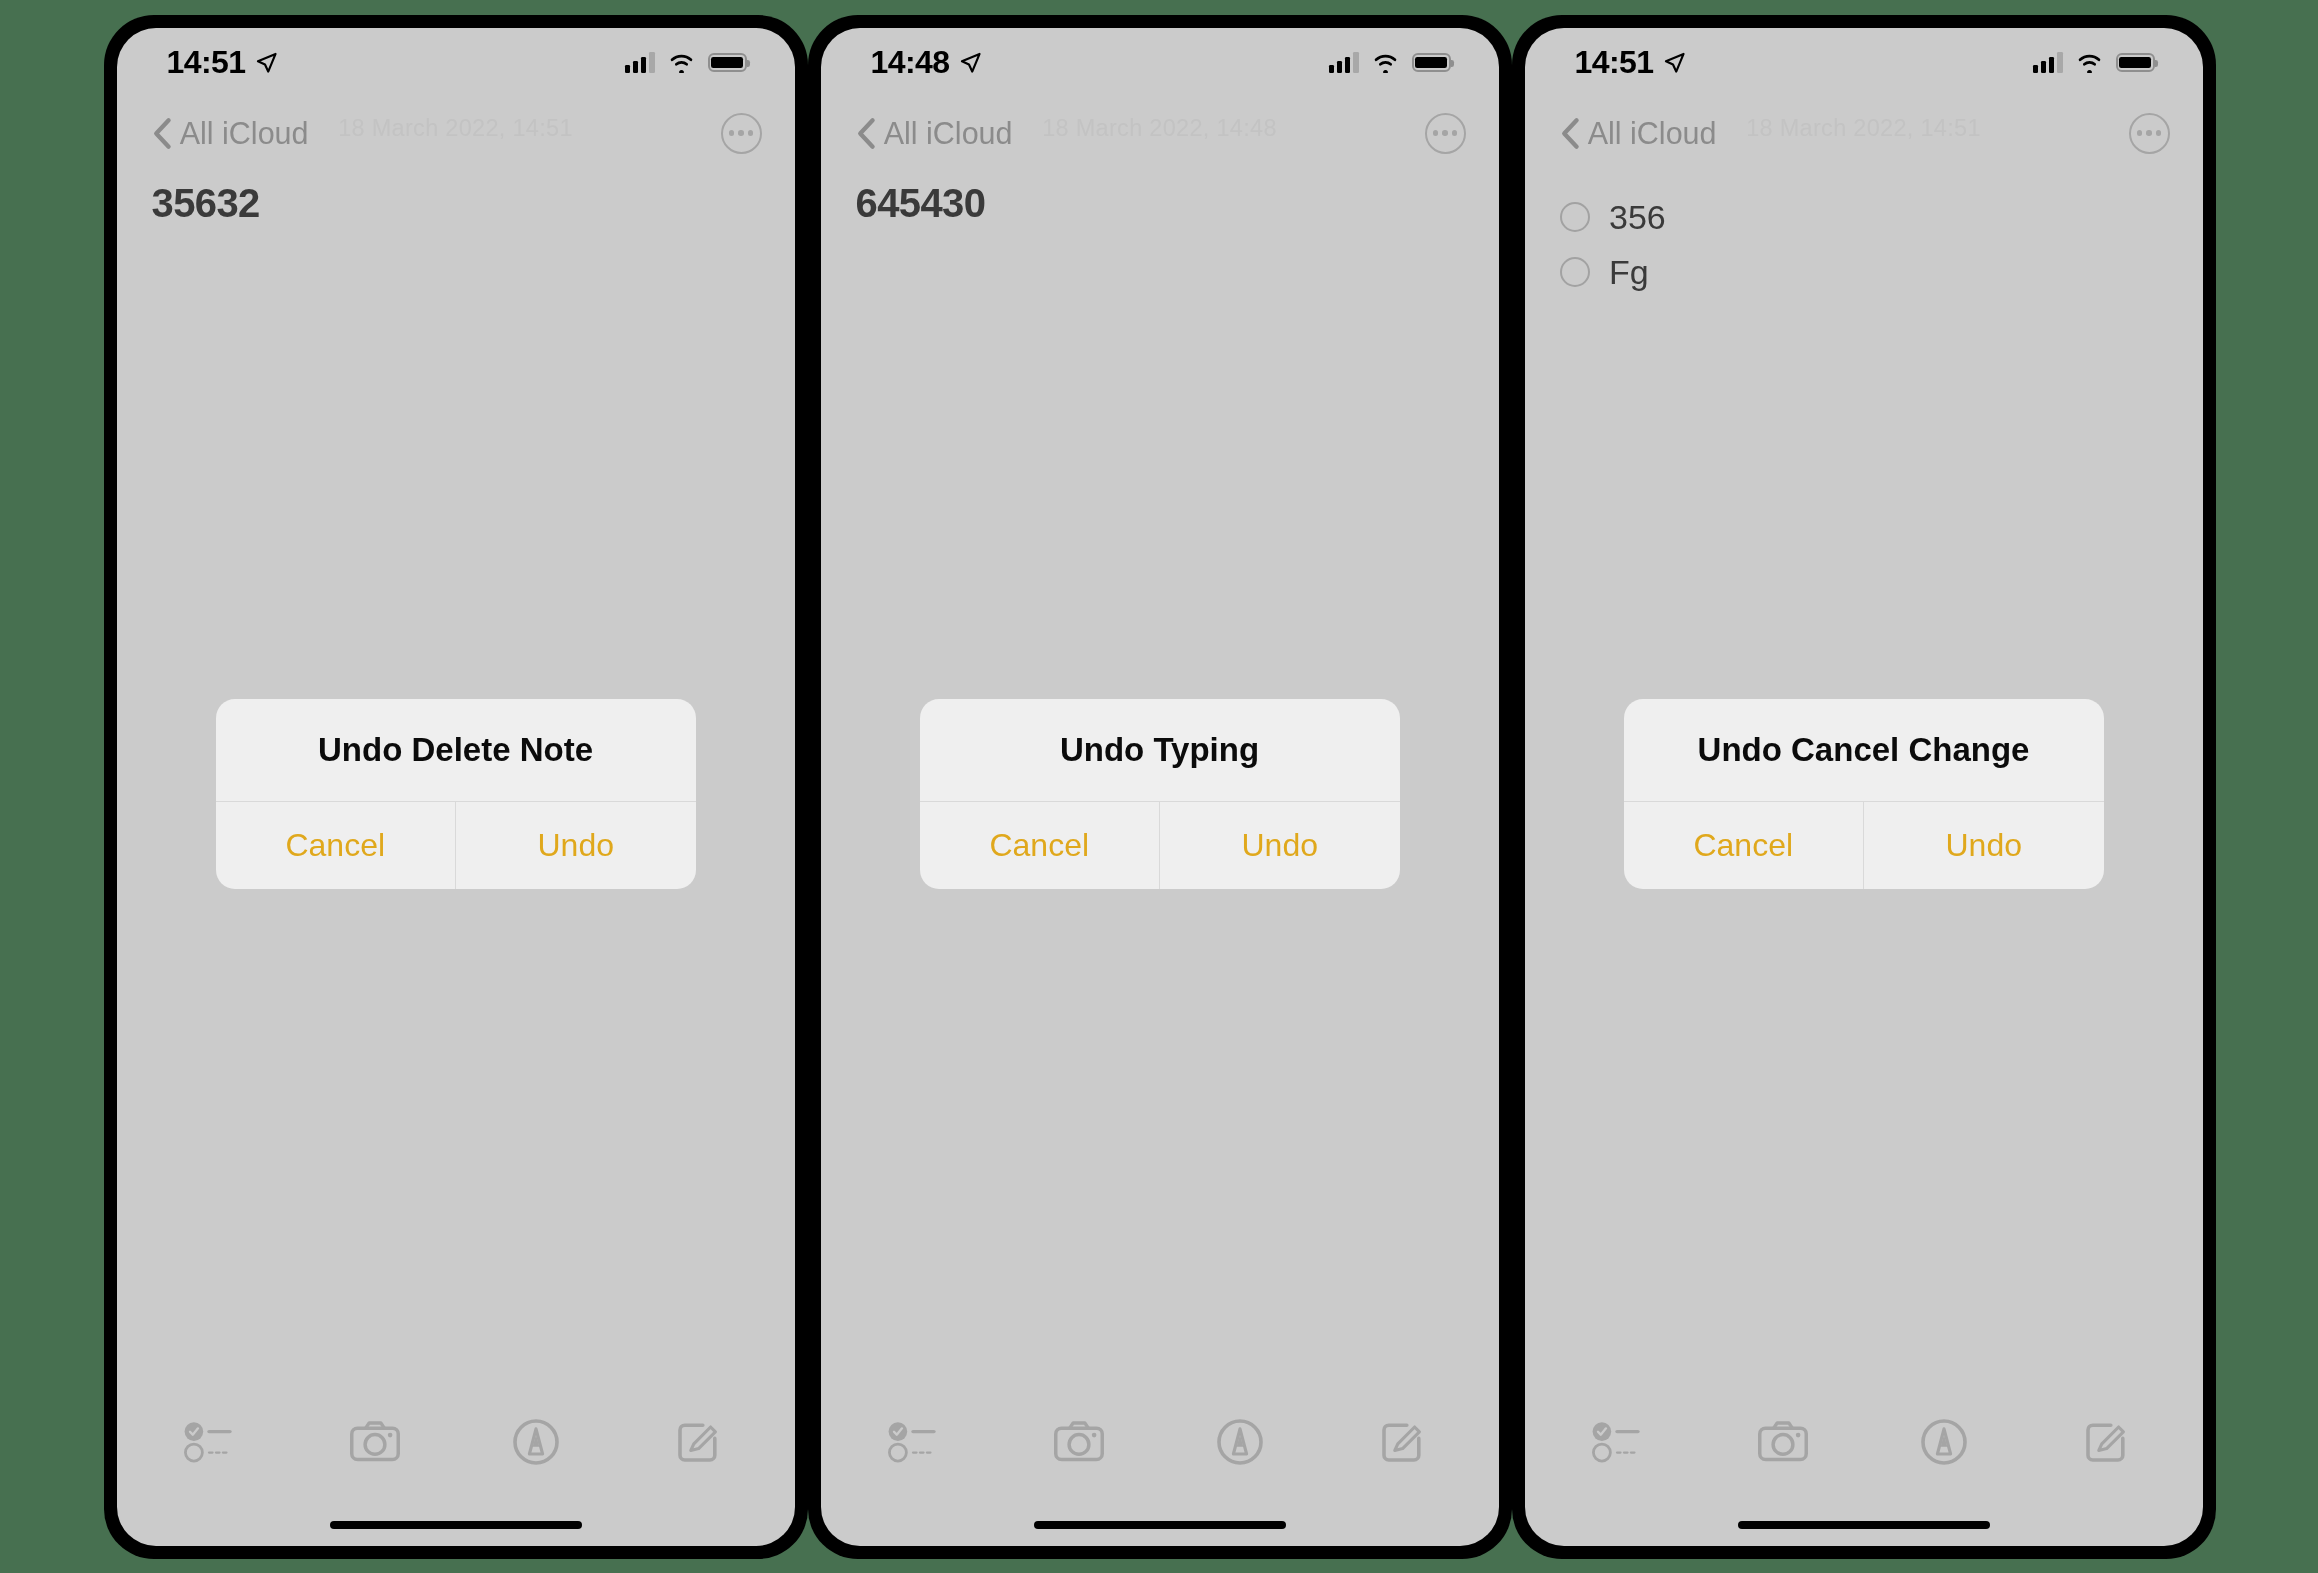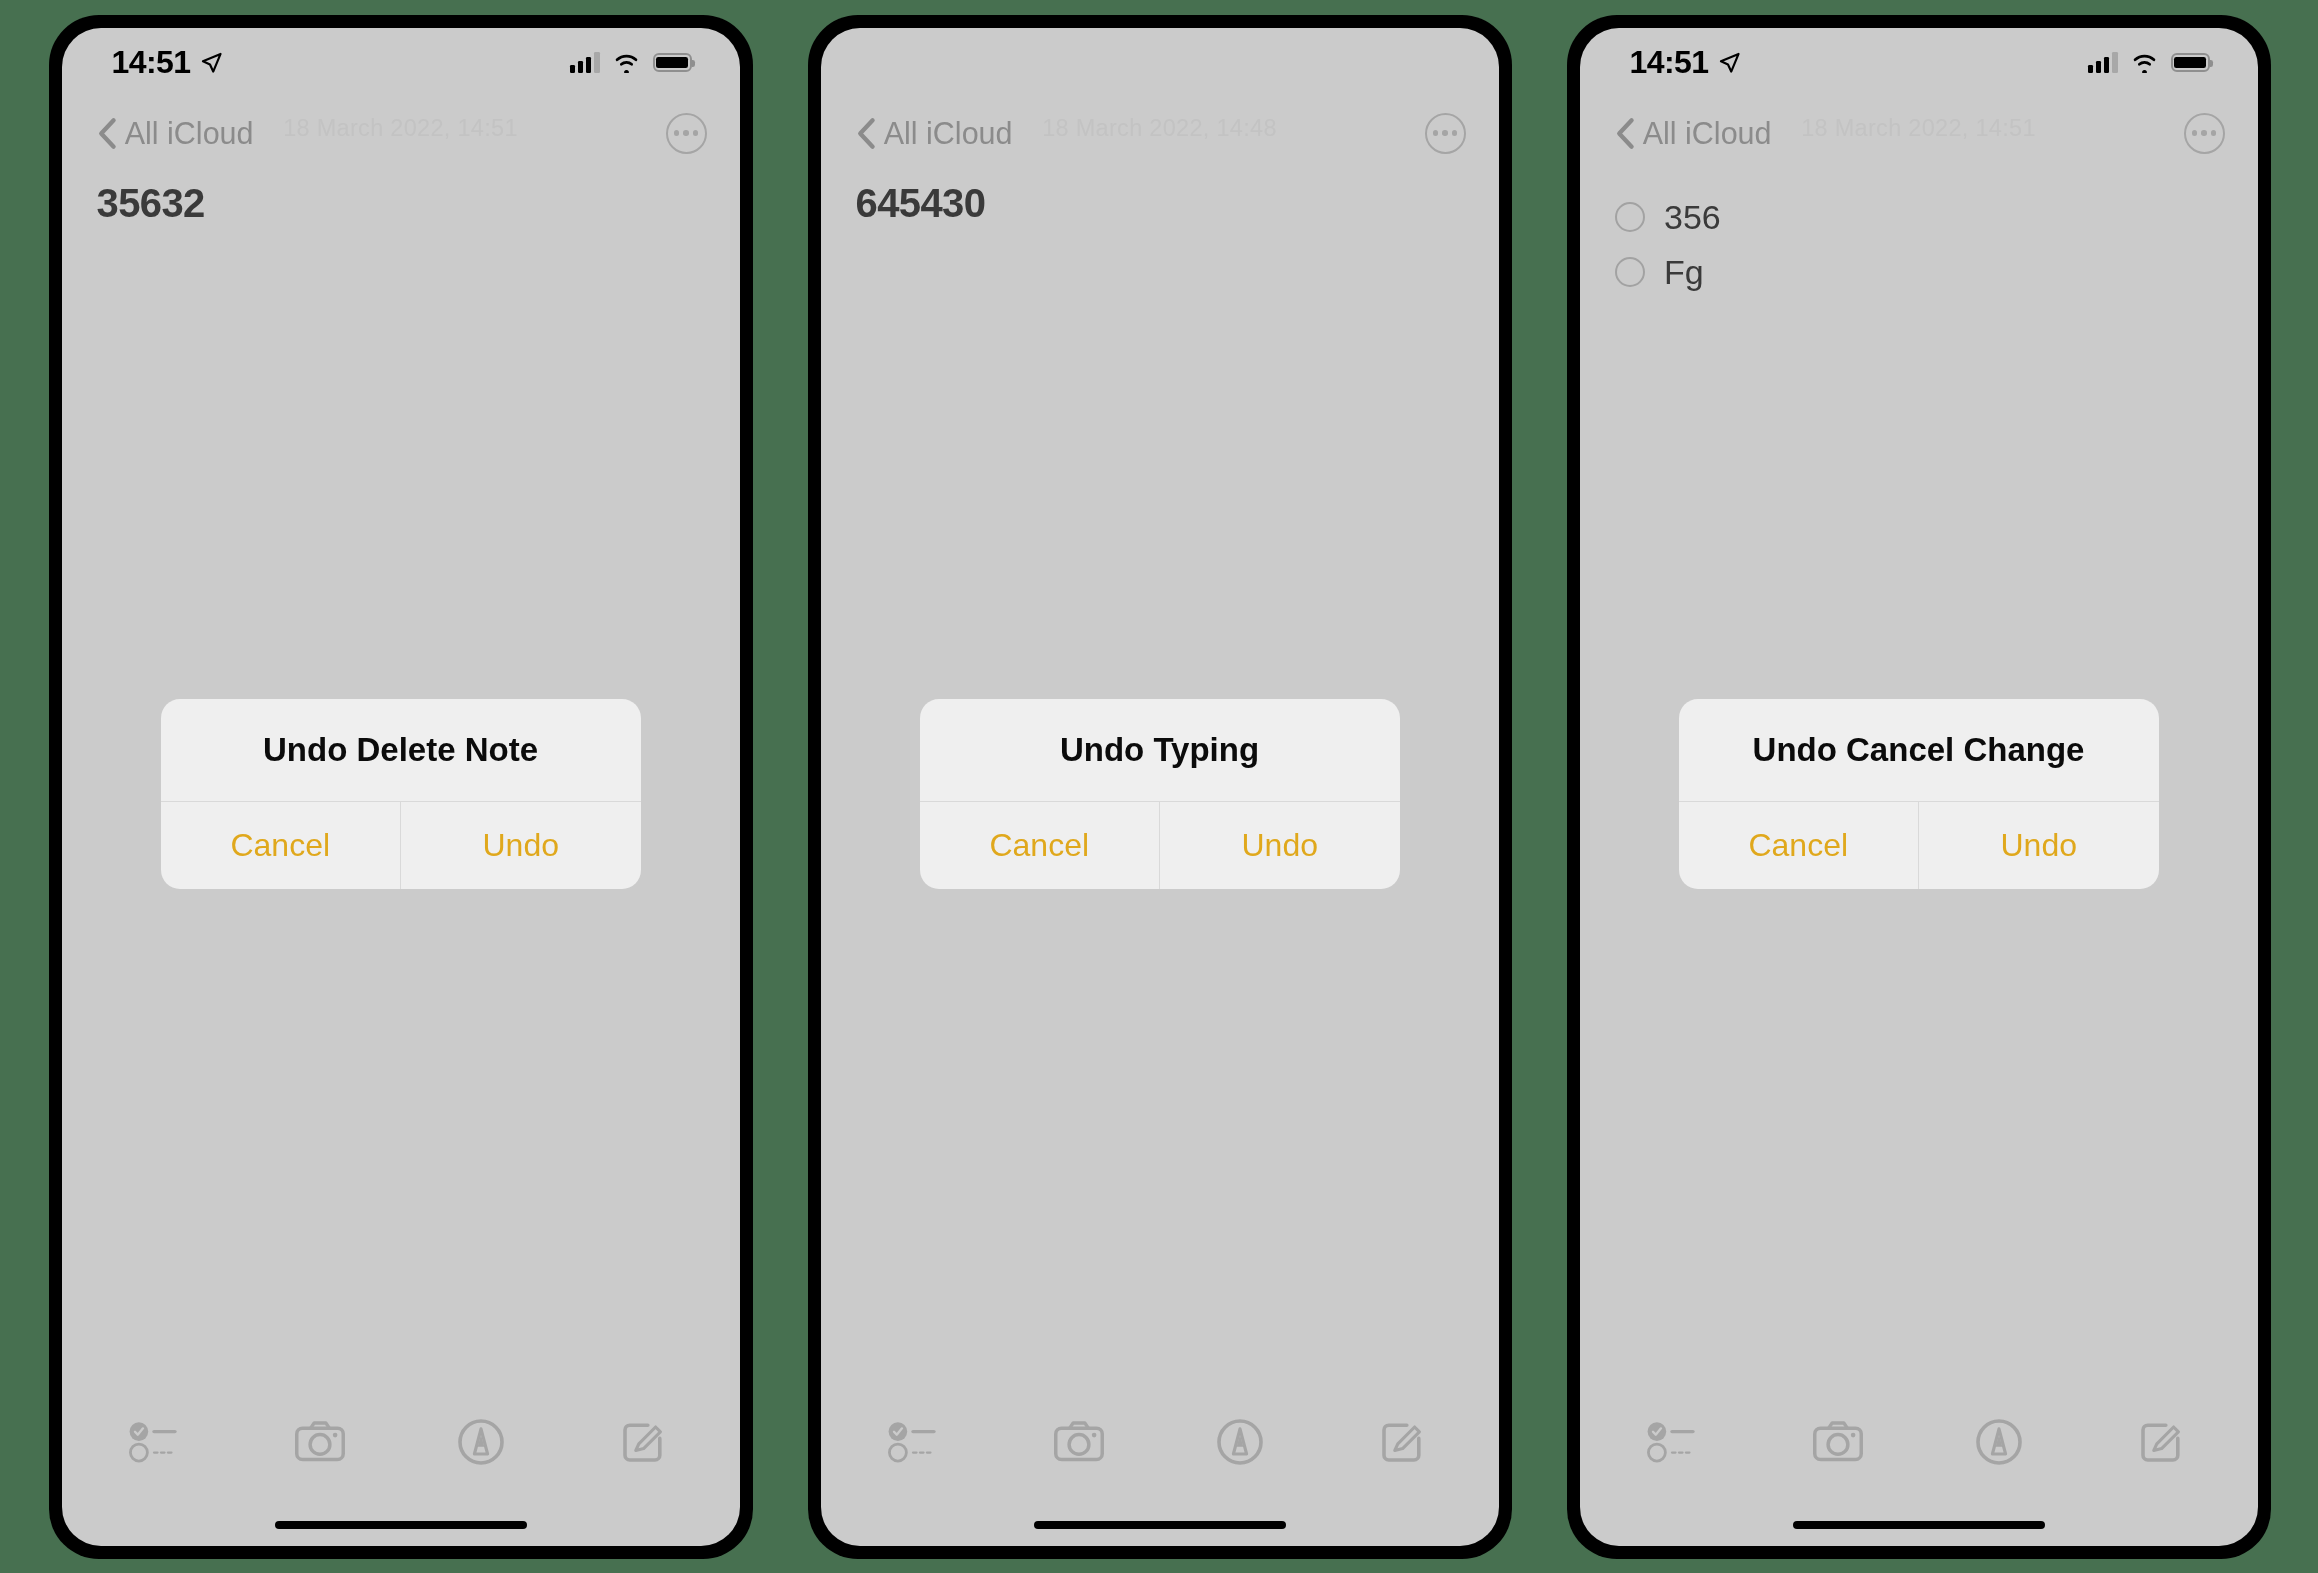--- a/index.html
+++ b/index.html
@@ -15,7 +15,6 @@
     display: flex;
     align-items: center;
     justify-content: center;
-    gap: 55px;
     background: #477050;
   }
 

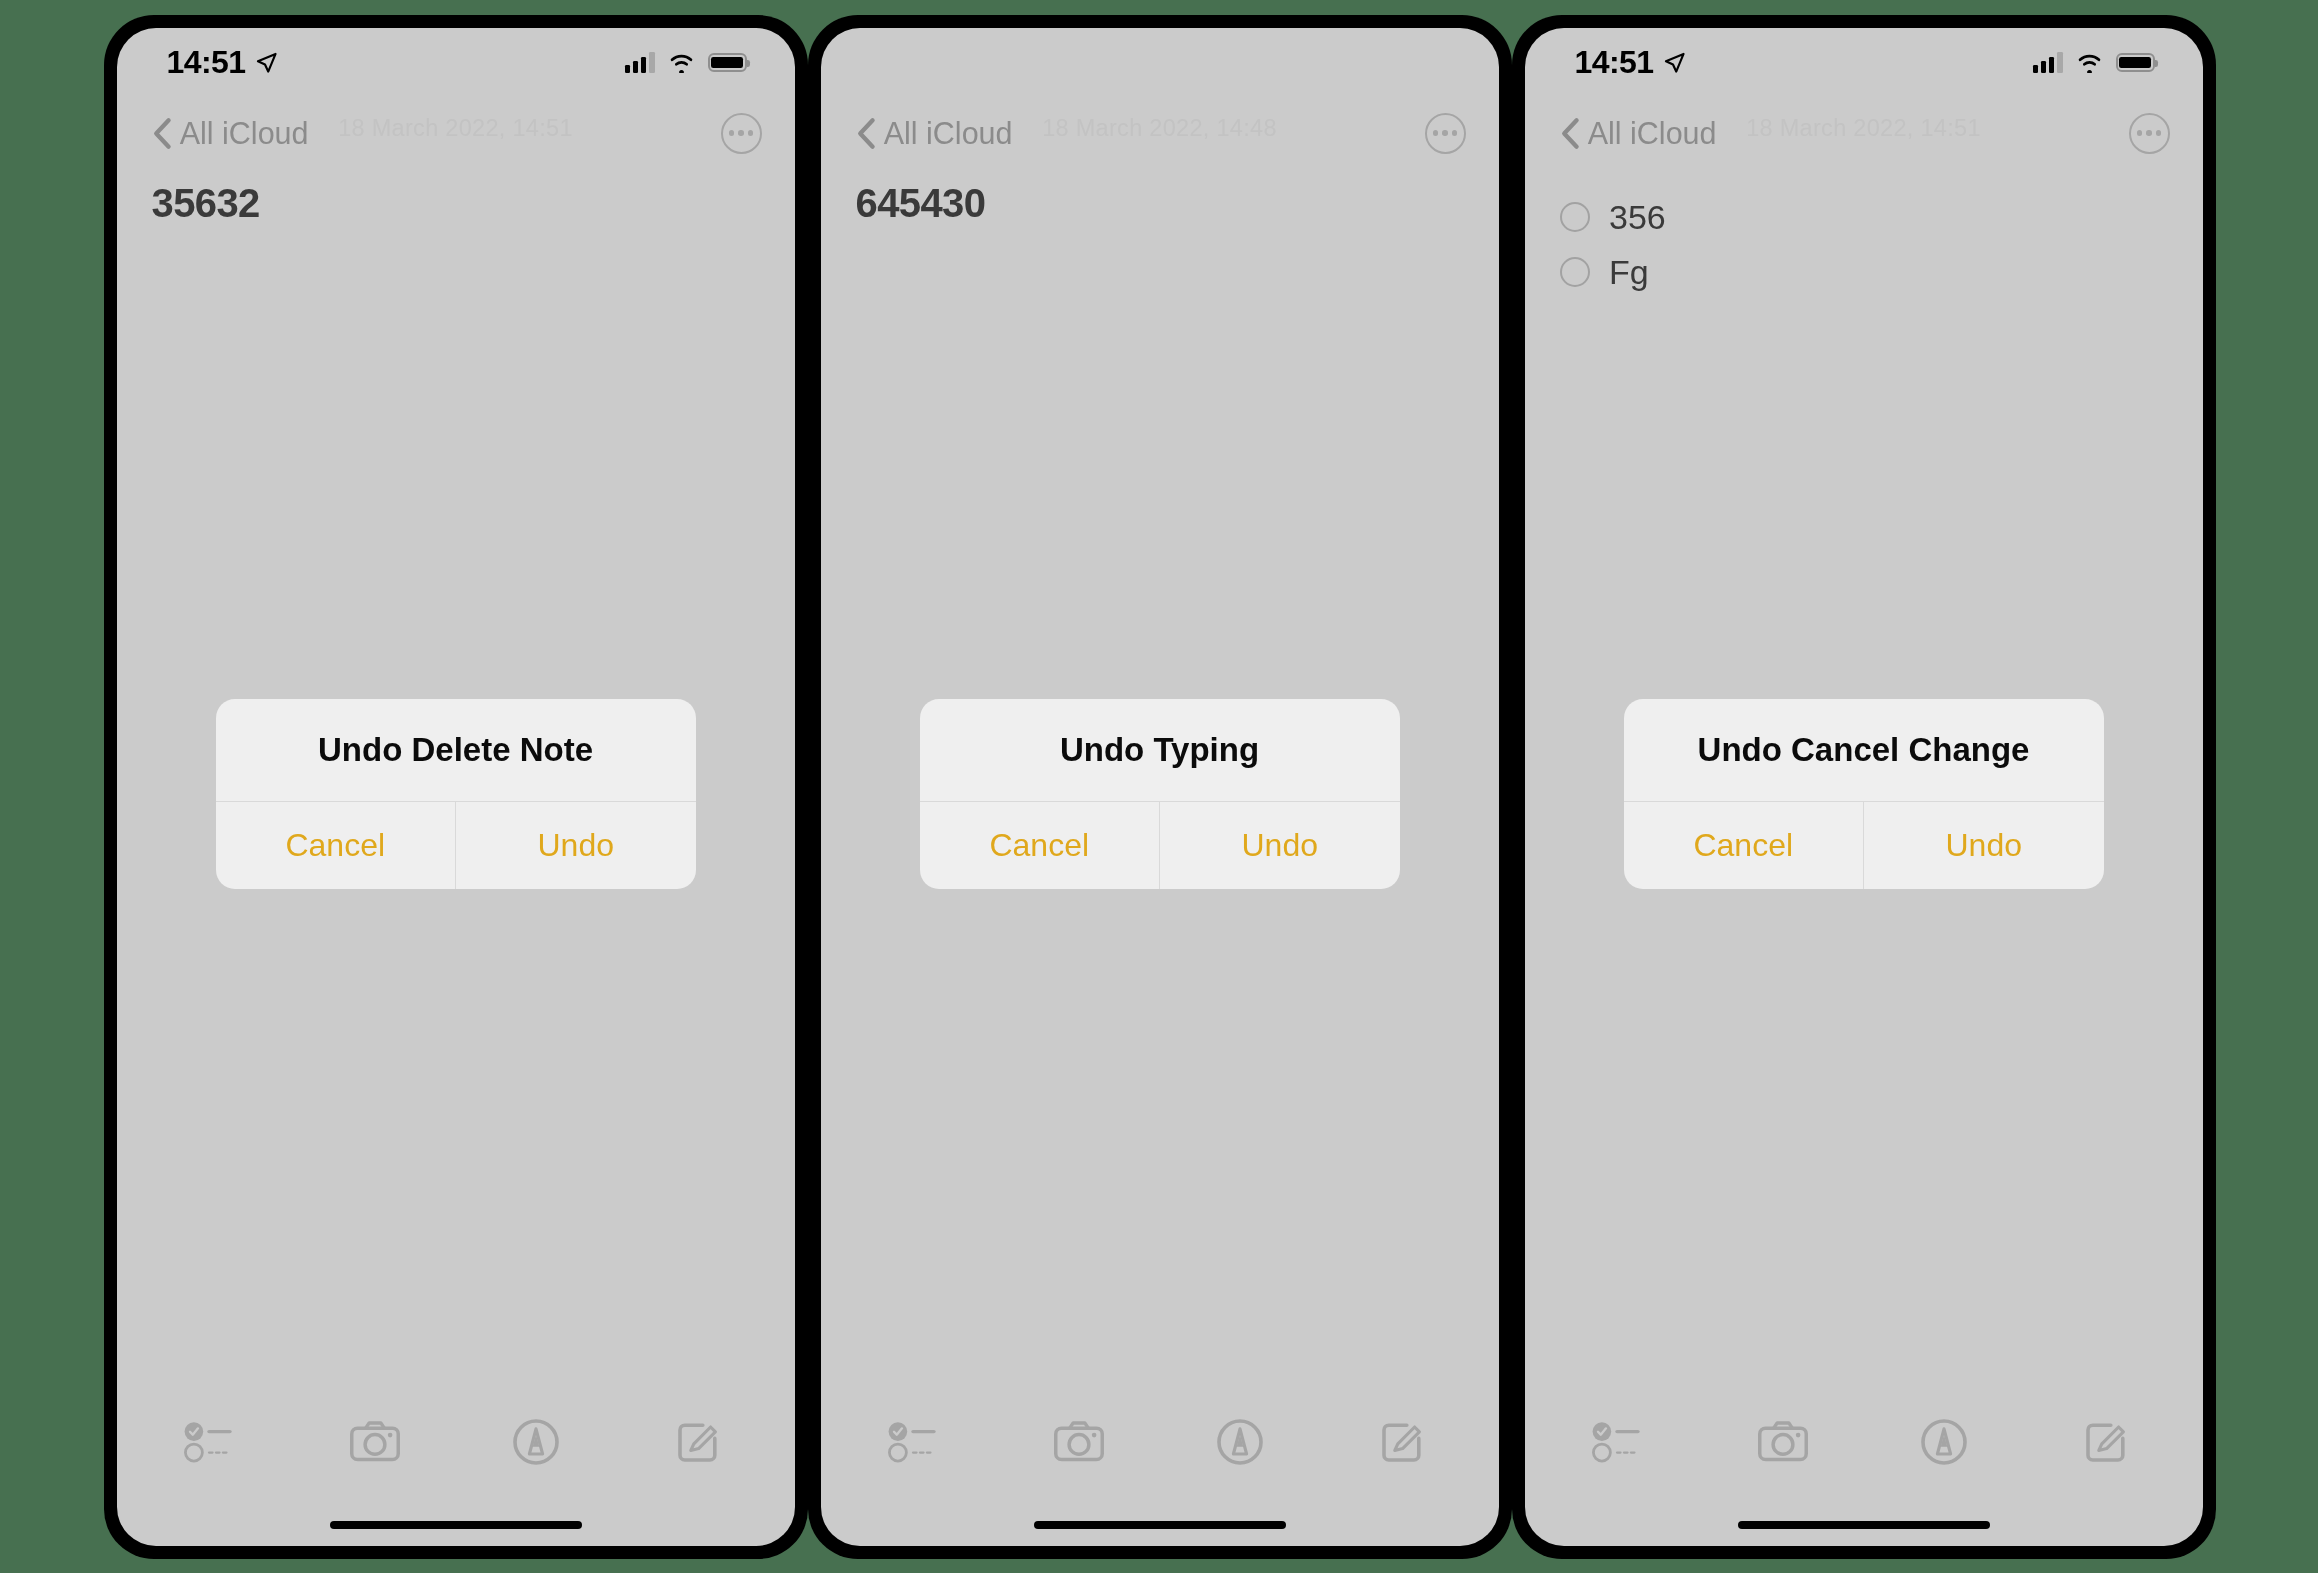--- a/index.html
+++ b/index.html
@@ -349,6 +349,30 @@
   <div class="phone">
     <div class="screen">
 
+      <div class="statusbar">
+        <div class="sb-left">
+          <span class="sb-time">14:48</span>
+          <svg class="loc-arrow" width="23.5" height="23.5" viewBox="0 0 24 24">
+              <path d="M21 3 L3 10.5 L10.2 13.8 L13.5 21 Z" fill="none" stroke="#000" stroke-width="2.2" stroke-linejoin="round"></path>
+            </svg>
+        </div>
+        <div class="sb-right">
+          <div class="bars">
+              <i></i>
+              <i></i>
+              <i></i>
+              <i></i>
+            </div>
+          <svg width="27" height="21" viewBox="0 0 24 18">
+              <path d="M12 15.6 a2.1 2.1 0 1 0 0.01 0" fill="#000"></path>
+              <path d="M7.4 10.6a6.8 6.8 0 0 1 9.2 0" fill="none" stroke="#000" stroke-width="2.4" stroke-linecap="round"></path>
+              <path d="M3.6 6.6a12.2 12.2 0 0 1 16.8 0" fill="none" stroke="#000" stroke-width="2.4" stroke-linecap="round"></path>
+            </svg>
+          <div class="battery">
+              <span></span>
+            </div>
+        </div>
+      </div>
 
       <div class="wm-date">18 March 2022, 14:48</div>
 

